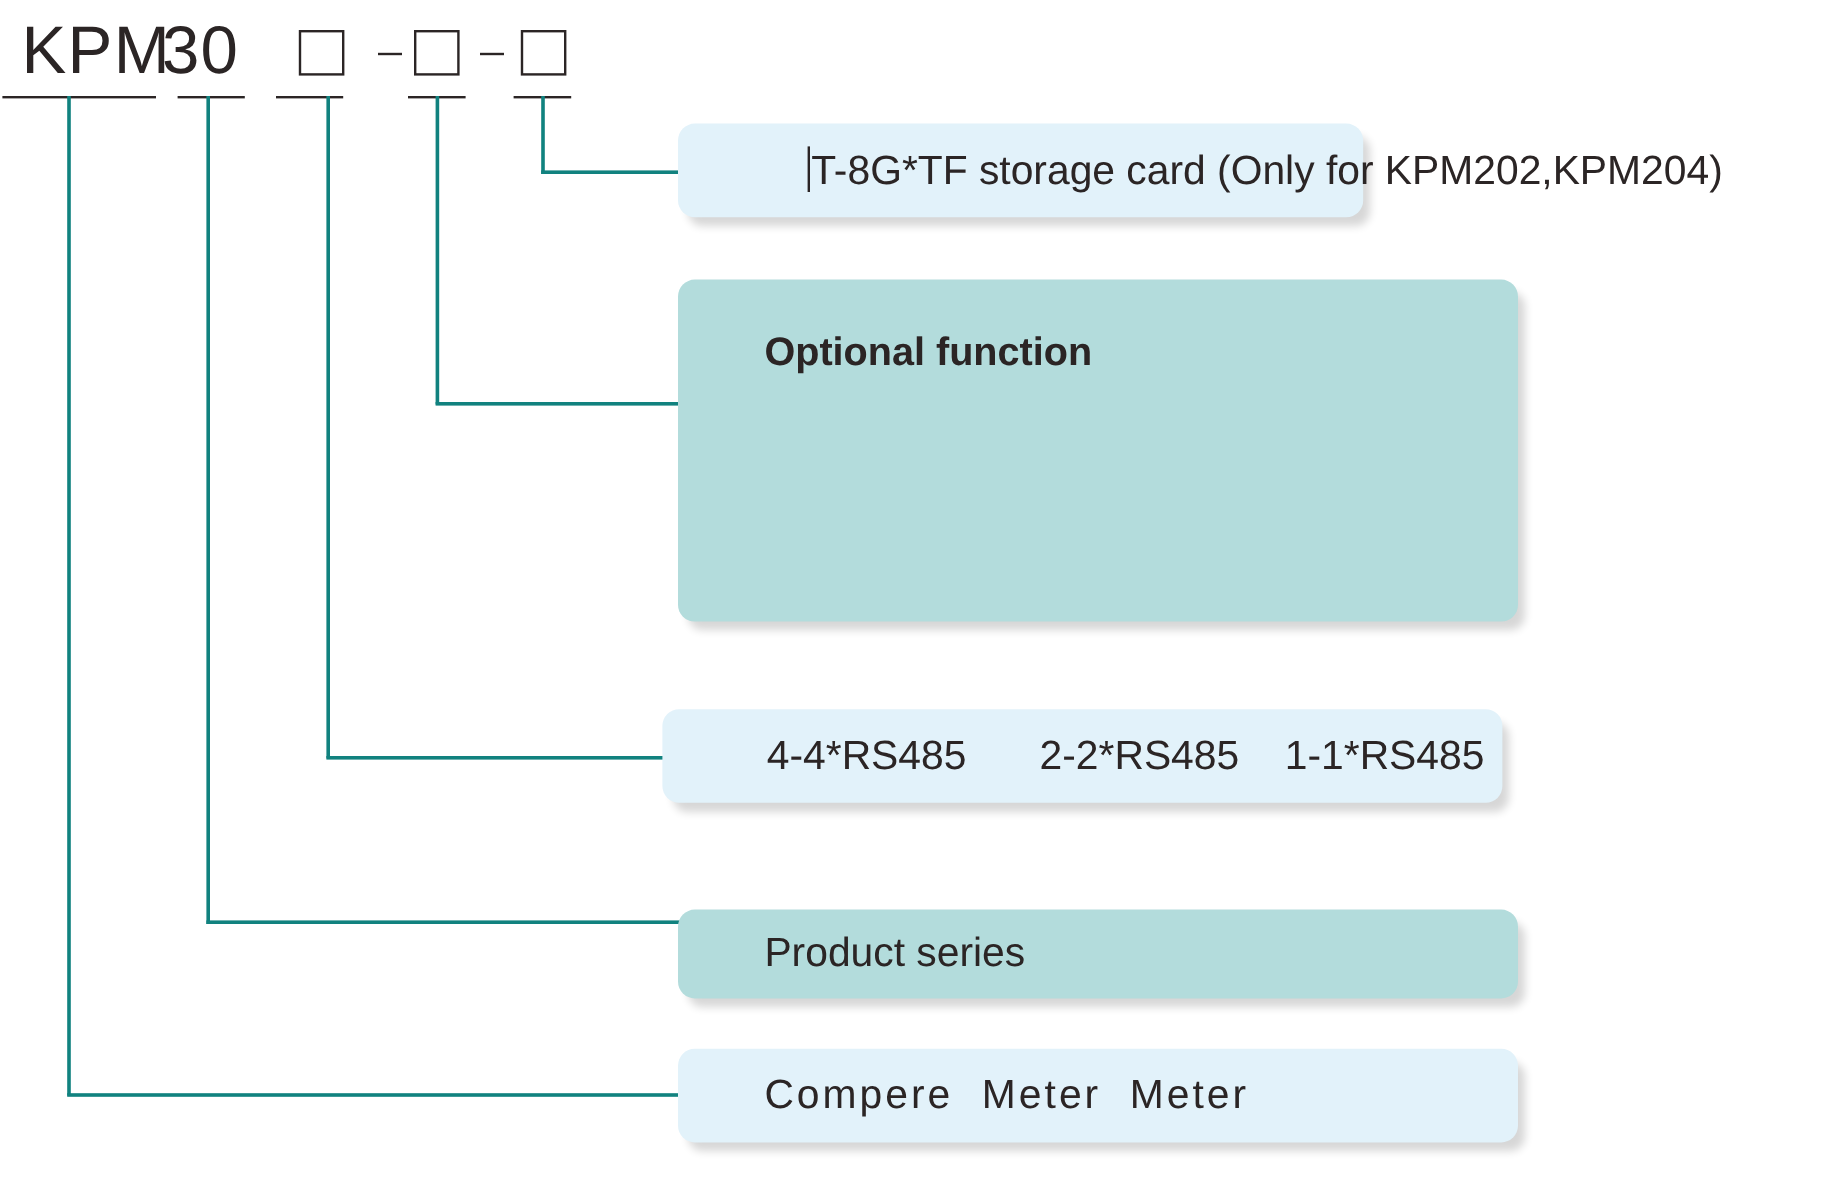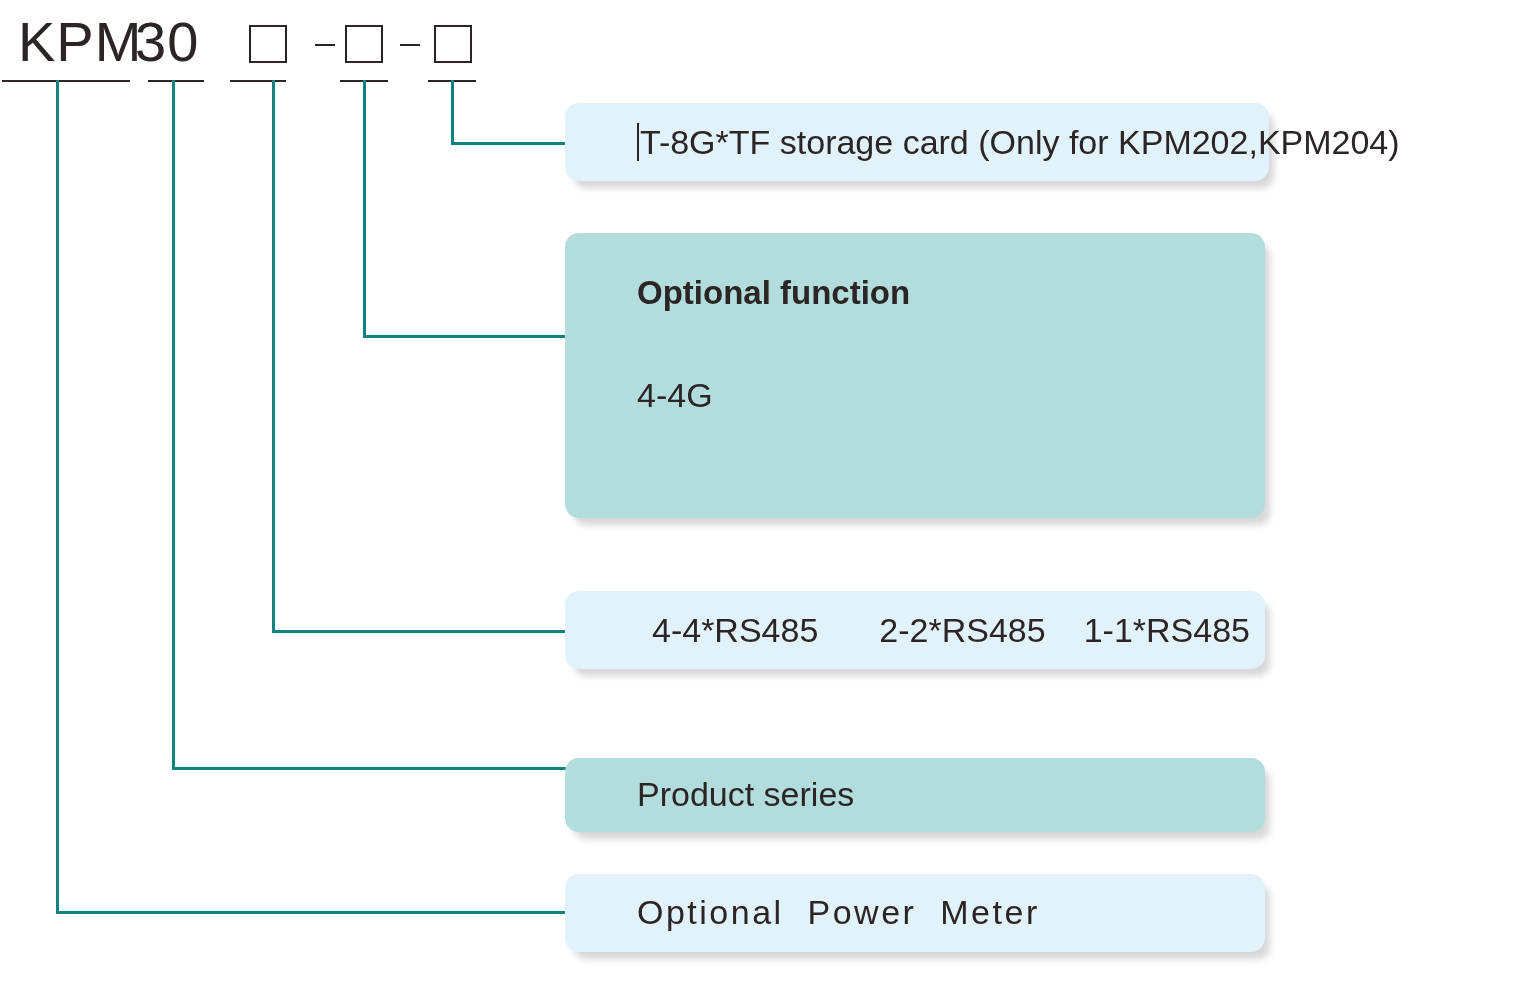--- a/index.html
+++ b/index.html
@@ -113,7 +113,7 @@
 
   
   #card-tf {
-    left: 565px; top: 103px; width: 704px; height: 78px;
+    left: 565px; top: 103px; width: 571px; height: 78px; padding-left: 36px;
   }
   #card-optional {
     left: 565px; top: 233px; width: 700px; height: 285px;

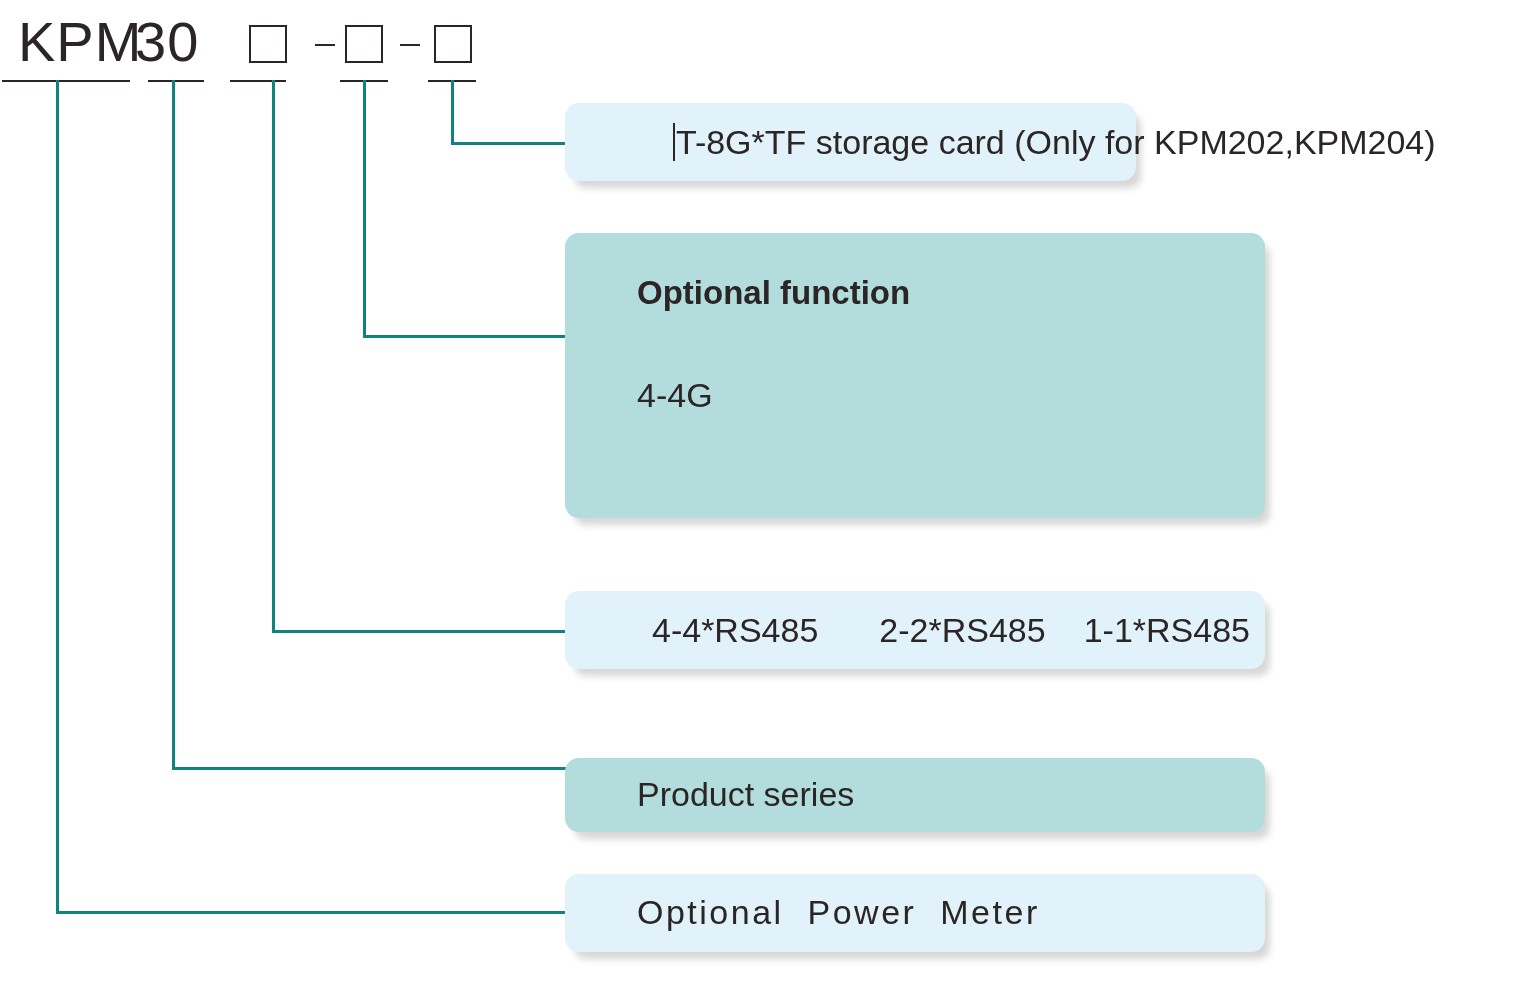--- a/index.html
+++ b/index.html
@@ -191,7 +191,6 @@
   <div id="card-optional" class="card green">
     <div class="card-line pad heading">Optional function</div>
     <div class="row-gap"></div>
-    <div class="card-line pad">4-4G</div>
     <div class="row-gap"></div>
   </div>
 

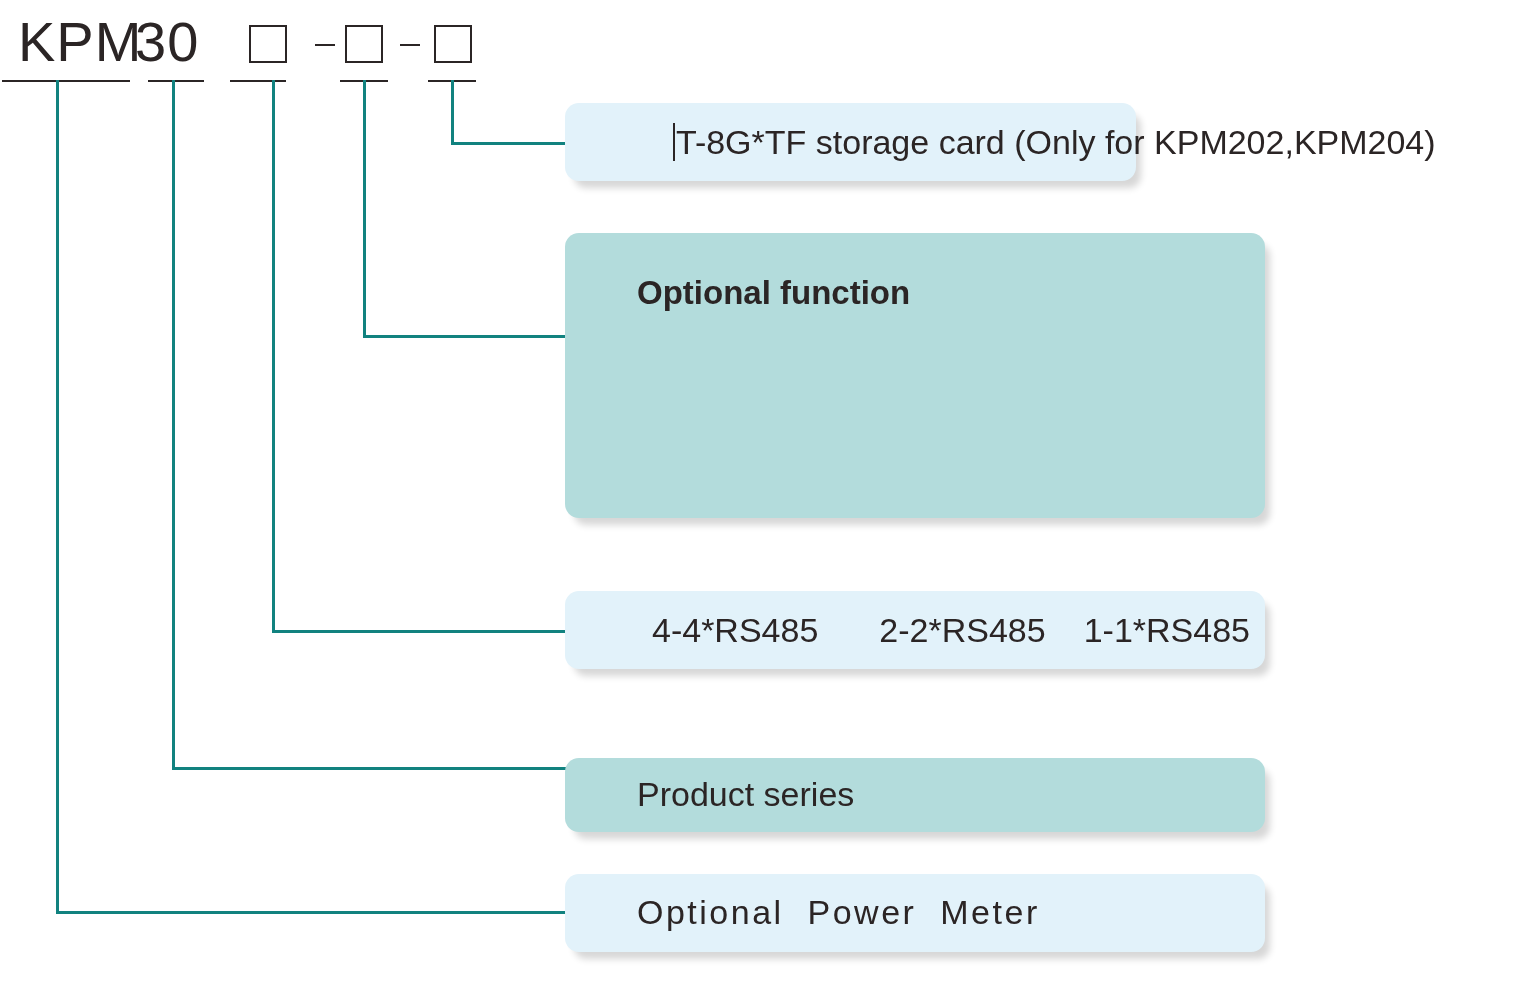--- a/index.html
+++ b/index.html
@@ -125,7 +125,7 @@
   #card-optional .row-gap { height: 46px; }
 
   #card-rs485 {
-    left: 565px; top: 591px; width: 700px; height: 78px;
+    left: 552px; top: 591px; width: 700px; height: 78px;
     flex-direction: row;
     align-items: center;
   }

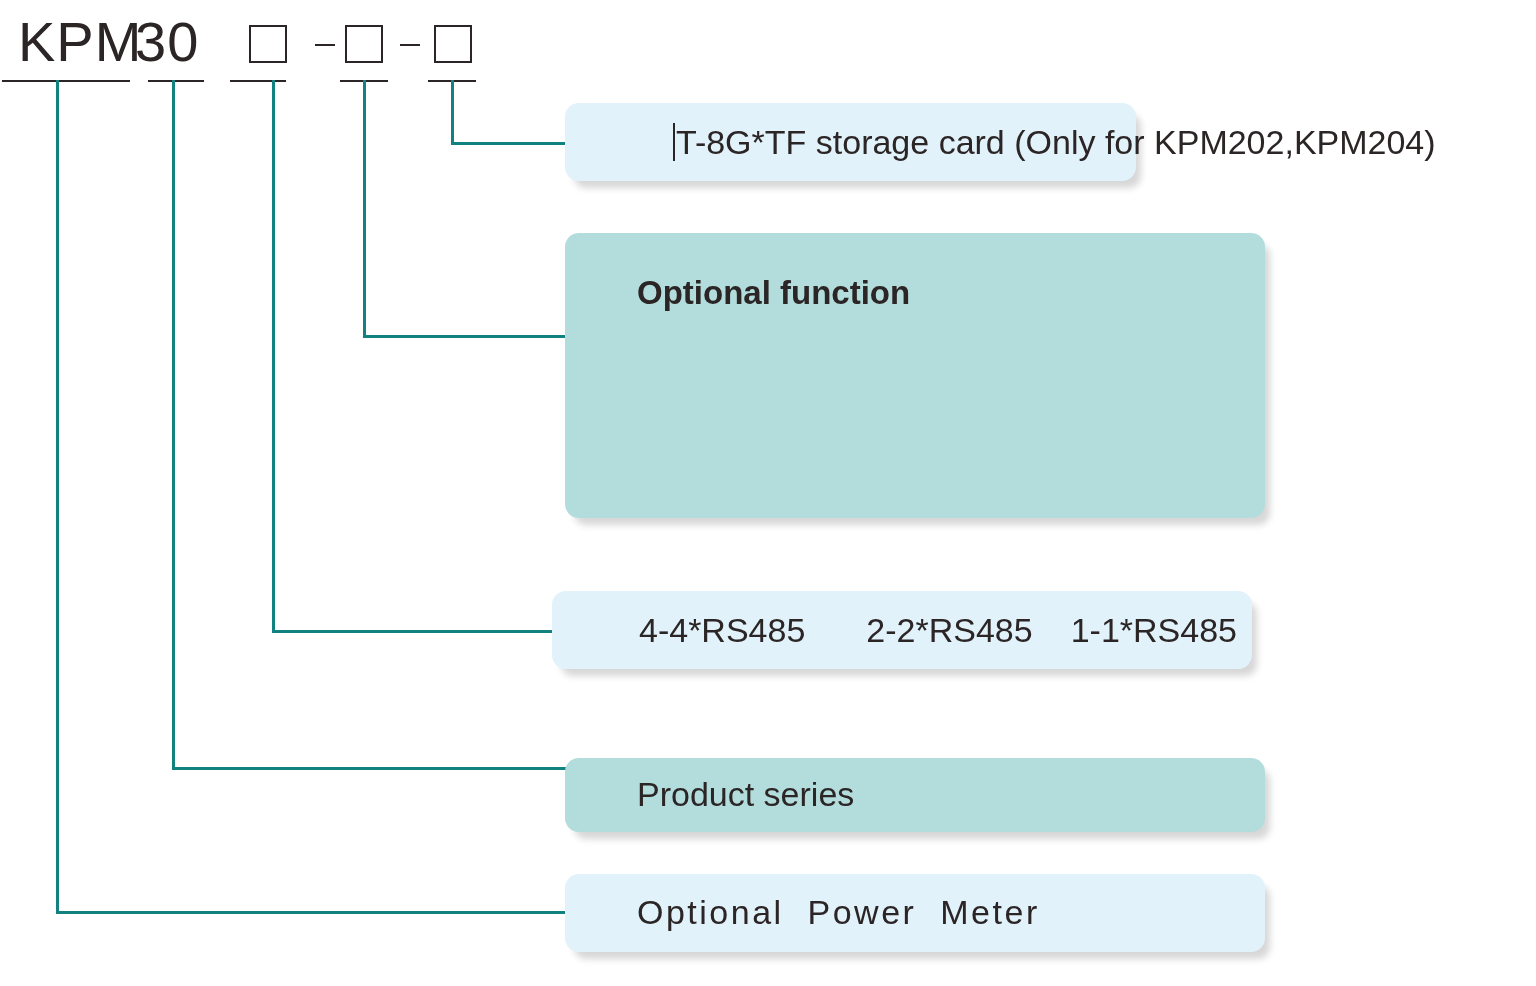--- a/index.html
+++ b/index.html
@@ -205,7 +205,7 @@
   </div>
 
   <div id="card-compere" class="card blue">
-    <div class="card-line pad compere-text">Optional  Power  Meter</div>
+    <div class="card-line pad compere-text">Compere  Meter  Meter</div>
   </div>
 
 </div>

